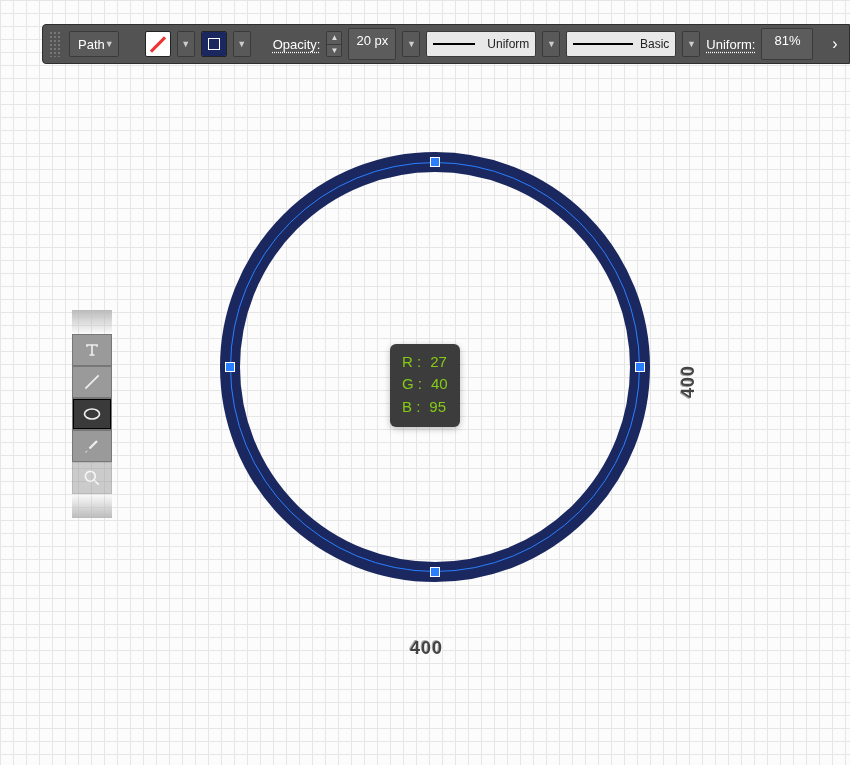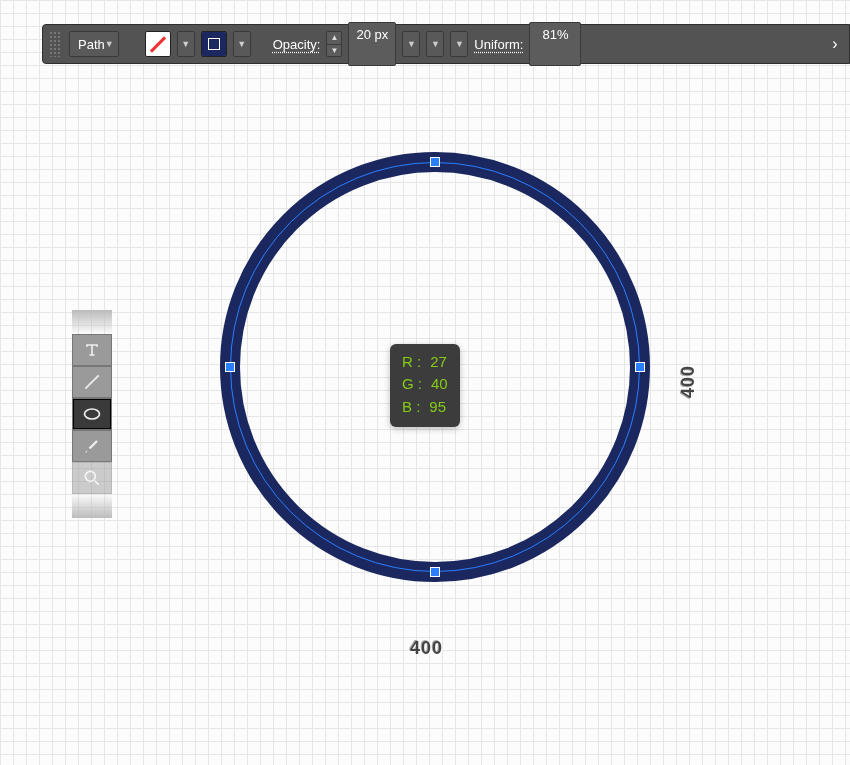--- a/index.html
+++ b/index.html
@@ -78,7 +78,7 @@
   .spinner div { flex: 1; background: #5c5c5c; display: flex; align-items: center; justify-content: center; font-size: 8px; color: #ddd; }
   .spinner div:first-child { border-bottom: 1px solid #3a3a3a; }
   .num-field {
-    width: 48px; height: 44px;
+    width: 48px; height: 32px;
     background: #5c5c5c; border: 1px solid #3a3a3a; border-radius: 2px;
     color: #fff; font-size: 13px; text-align: center;
     line-height: 24px;

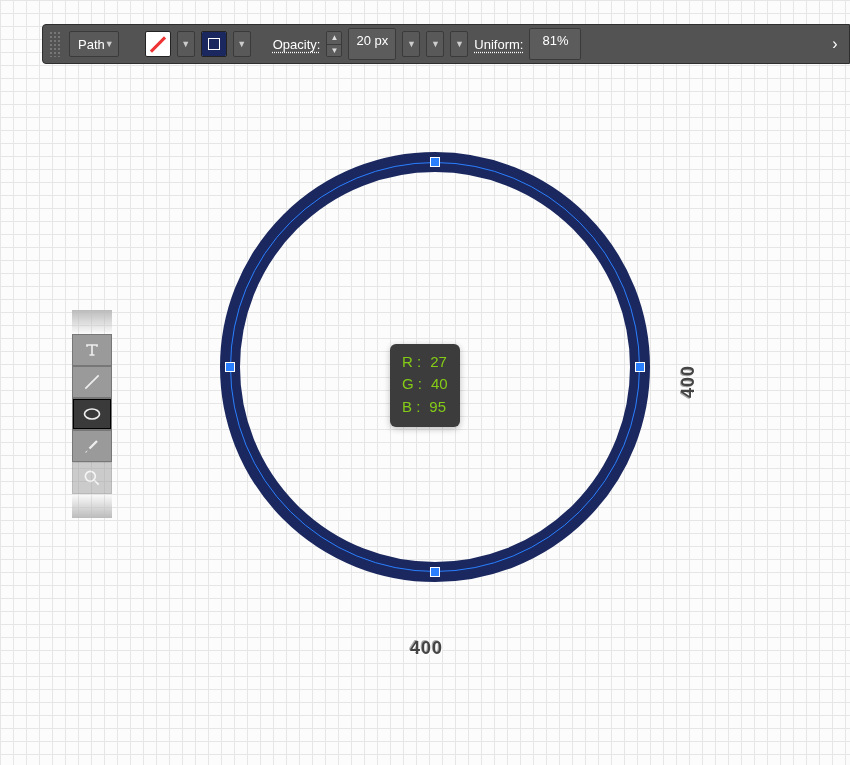--- a/index.html
+++ b/index.html
@@ -209,6 +209,10 @@
   <div class="num-field">20 px</div>
   <div class="mini-chev">▼</div>
 
+  <div class="stroke-preview">
+    <div class="line"></div>
+    <span>Uniform</span>
+  </div>
   <div class="mini-chev">▼</div>
 
   <div class="mini-chev">▼</div>

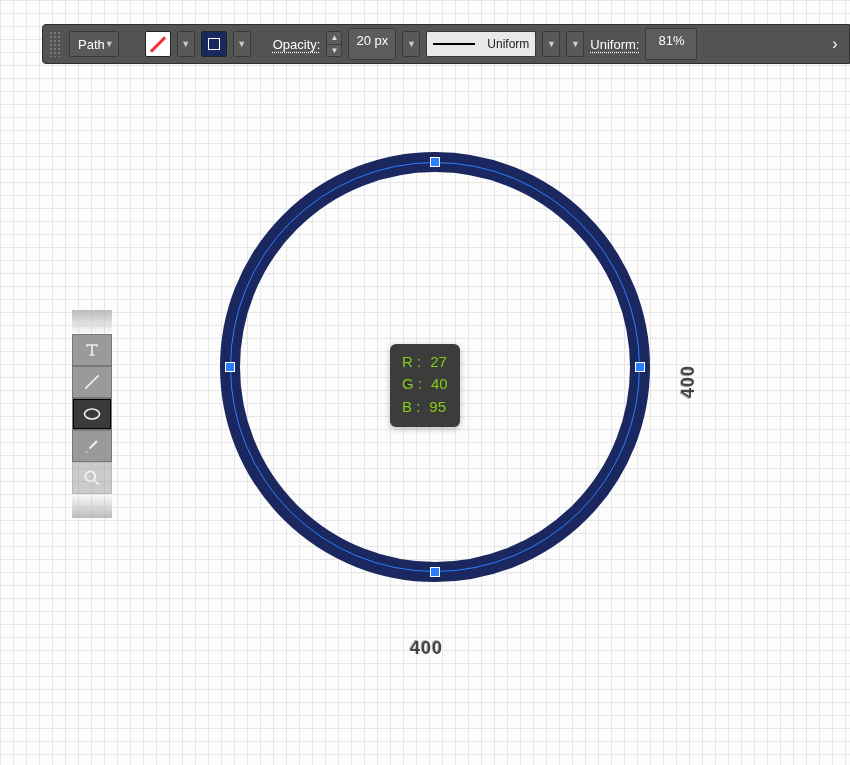--- a/index.html
+++ b/index.html
@@ -215,6 +215,10 @@
   </div>
   <div class="mini-chev">▼</div>
 
+  <div class="stroke-preview basic">
+    <div class="line"></div>
+    <span>Basic</span>
+  </div>
   <div class="mini-chev">▼</div>
 
   <span class="lbl">Uniform:</span>

